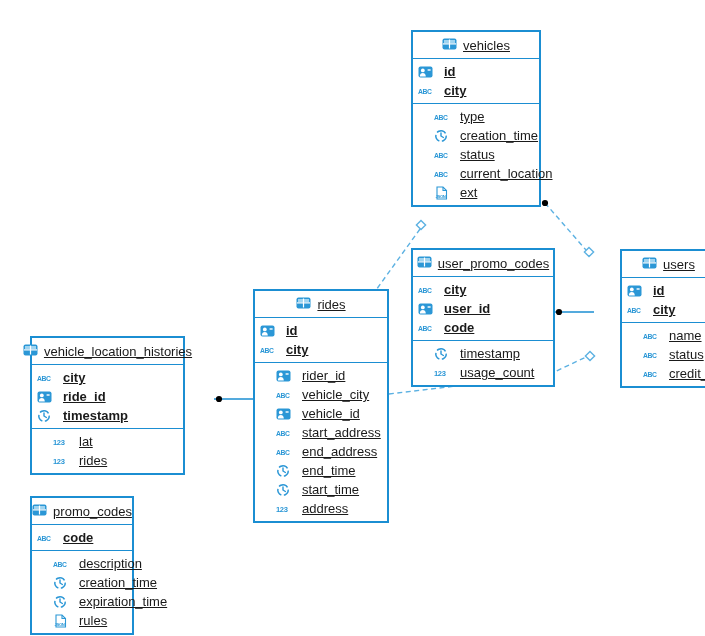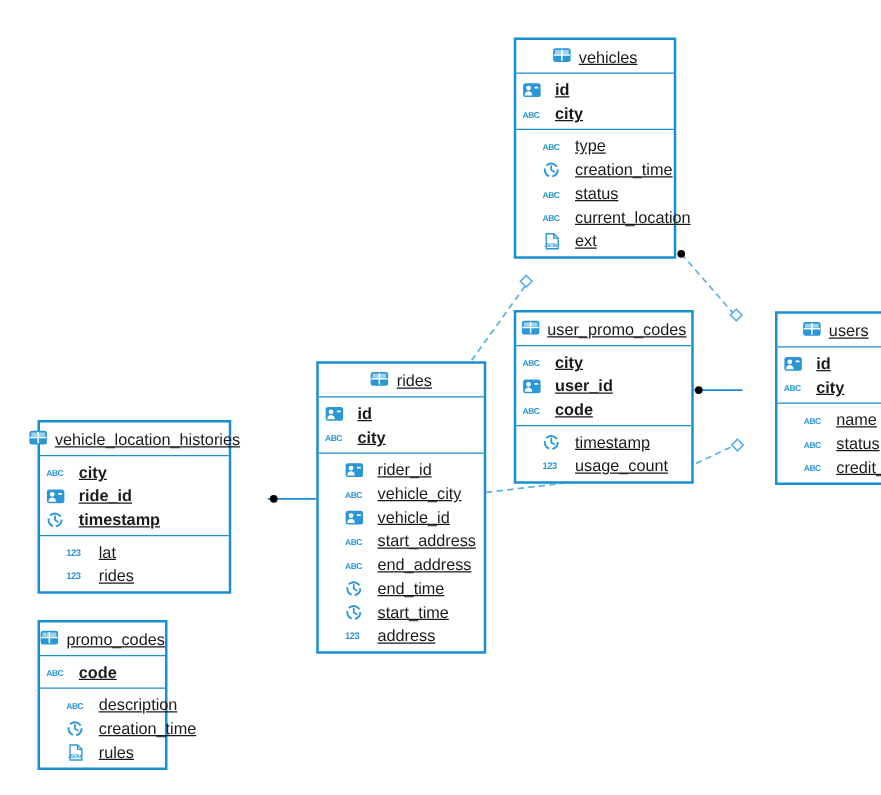--- a/index.html
+++ b/index.html
@@ -449,6 +449,15 @@
           <div class="row">
             <span class="icon-cell">
               <svg width="14" height="14" viewBox="0 0 14 14">
+                <circle cx="7" cy="7" r="5.2" fill="none" stroke="#2b97d6" stroke-width="1.5" stroke-dasharray="7.5 2.4" transform="rotate(-115 7 7)"></circle>
+                <path d="M7,7 L7,3.9 M7,7 L9.4,8.5" fill="none" stroke="#2b97d6" stroke-width="1.4" stroke-linecap="round"></path>
+              </svg>
+            </span>
+            <span>expiration_time</span>
+          </div>
+          <div class="row">
+            <span class="icon-cell">
+              <svg width="14" height="14" viewBox="0 0 14 14">
                 <path d="M3,1 h6 l3.5,3.5 v8.5 h-9.5 z" fill="#fff" stroke="#2b97d6" stroke-width="1.1"></path>
                 <path d="M9,1 v3.5 h3.5" fill="none" stroke="#2b97d6" stroke-width="1.1"></path>
                 <text x="1.4" y="11.6" font-family="Liberation Sans, sans-serif" font-size="4.2" font-weight="bold" letter-spacing="-0.3" fill="#2b97d6">JSON</text>

